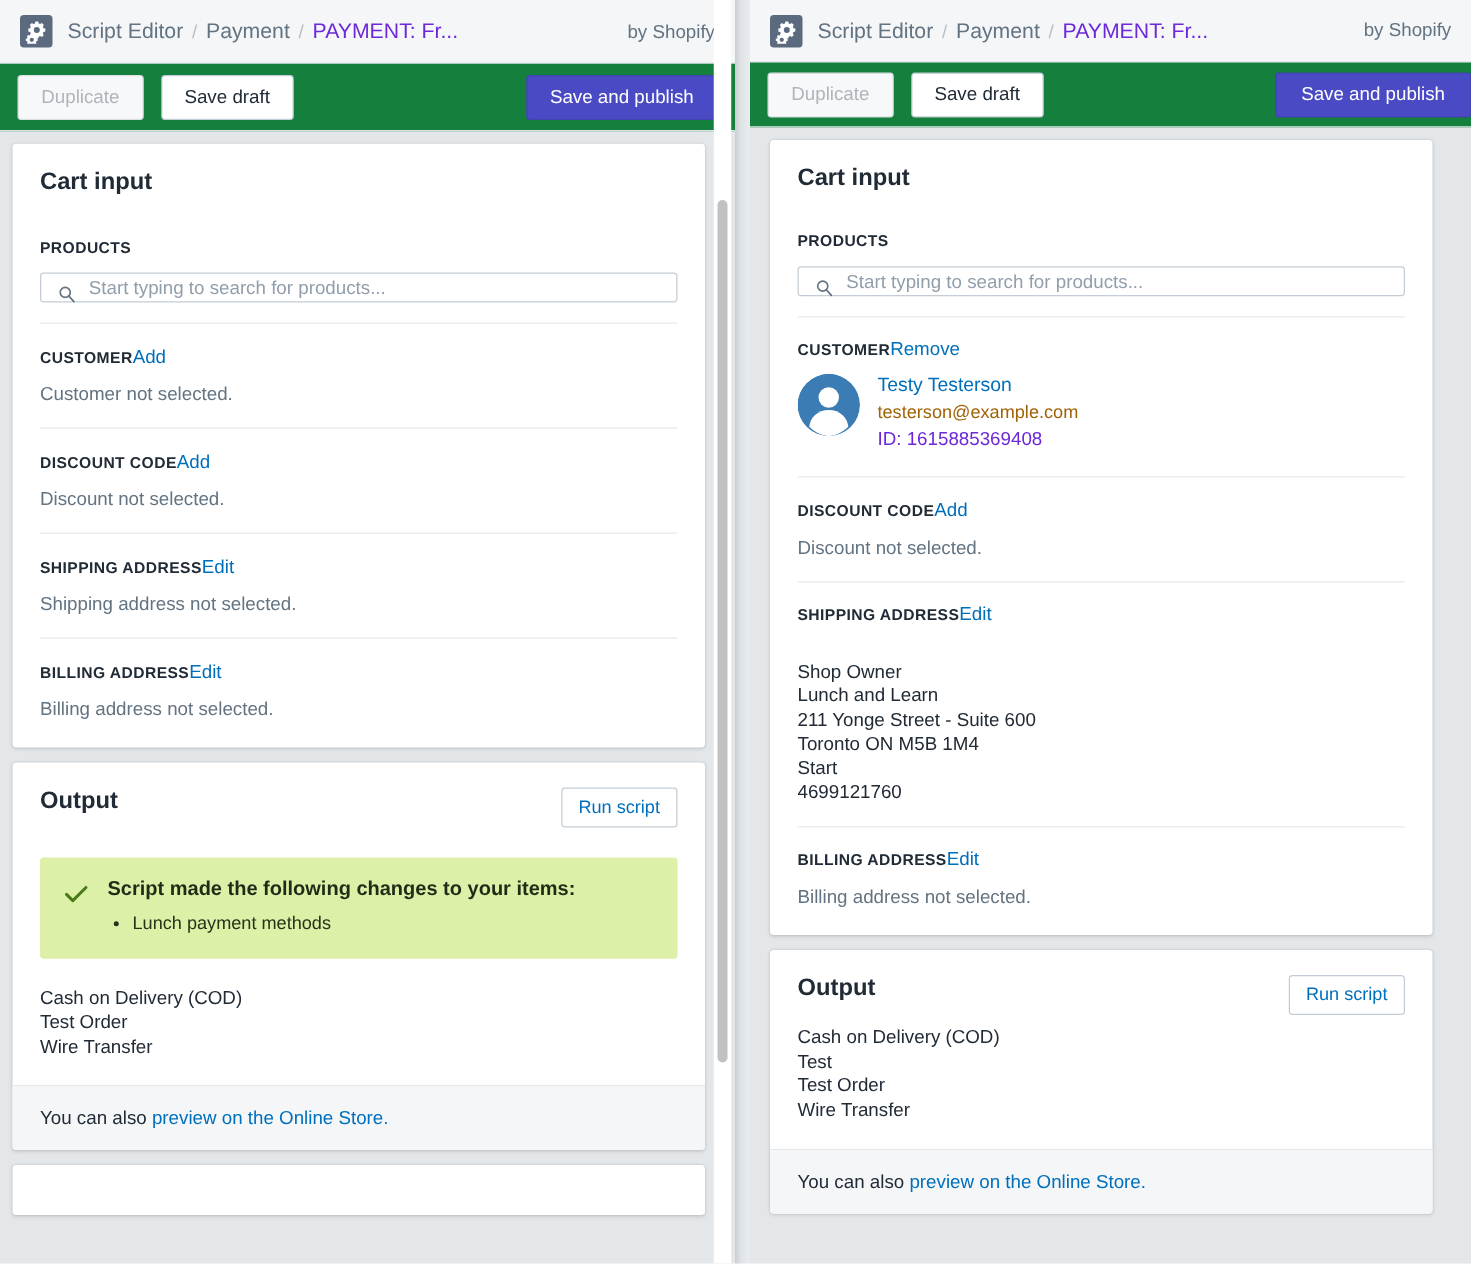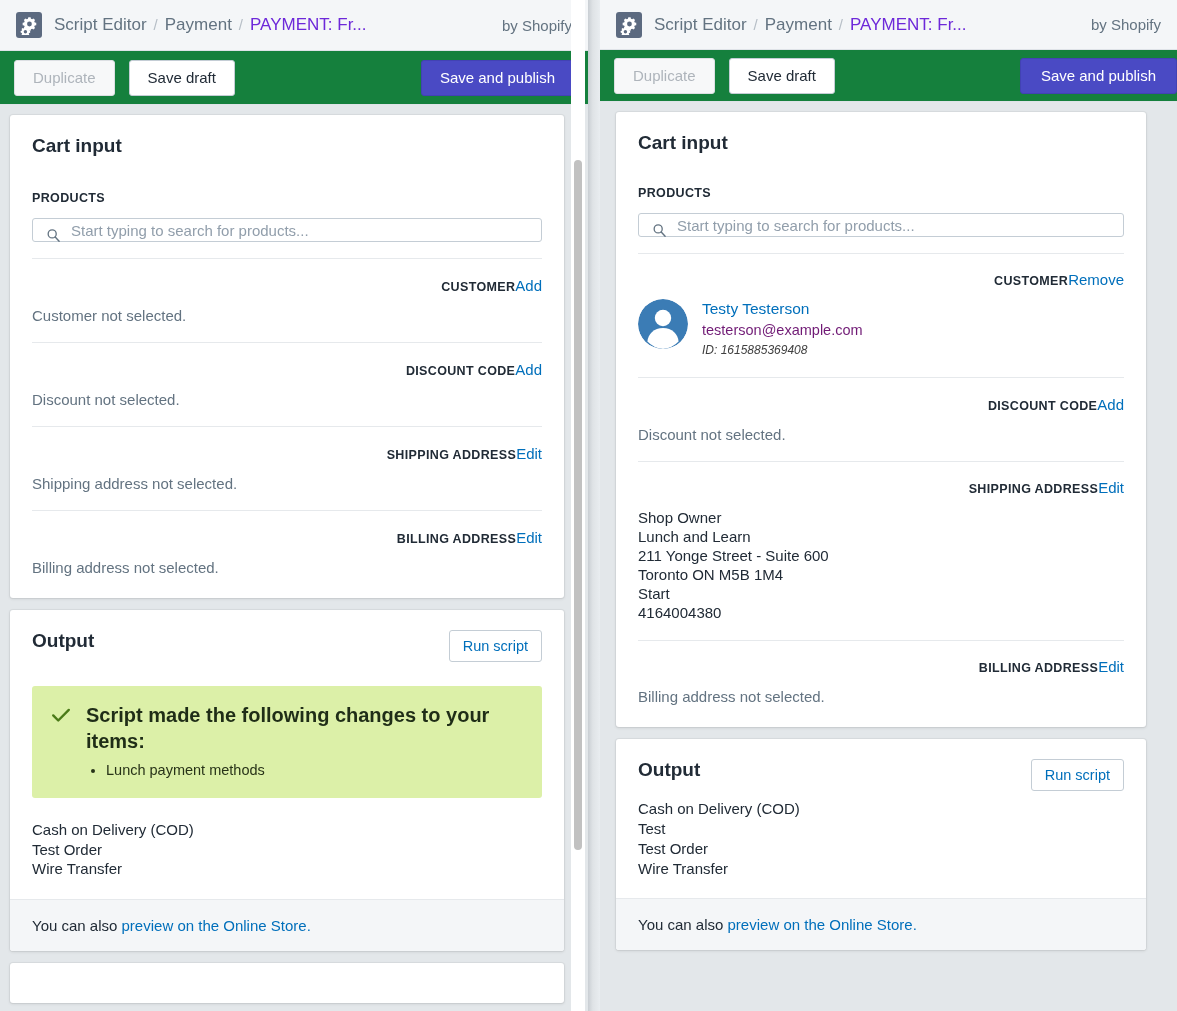--- a/index.html
+++ b/index.html
@@ -99,7 +99,7 @@
     font-size: 12.5px; font-weight: bold; color: #212b36;
     letter-spacing: .35px;
   }
-  .sec-head { display: flex; align-items: baseline; justify-content: flex-end; }
+  .sec-head { display: flex; align-items: baseline; justify-content: flex-start; }
   .link { color: #006fbb; font-size: 15px; cursor: pointer; text-decoration: none; }
   .muted { color: #637381; font-size: 15px; }
 

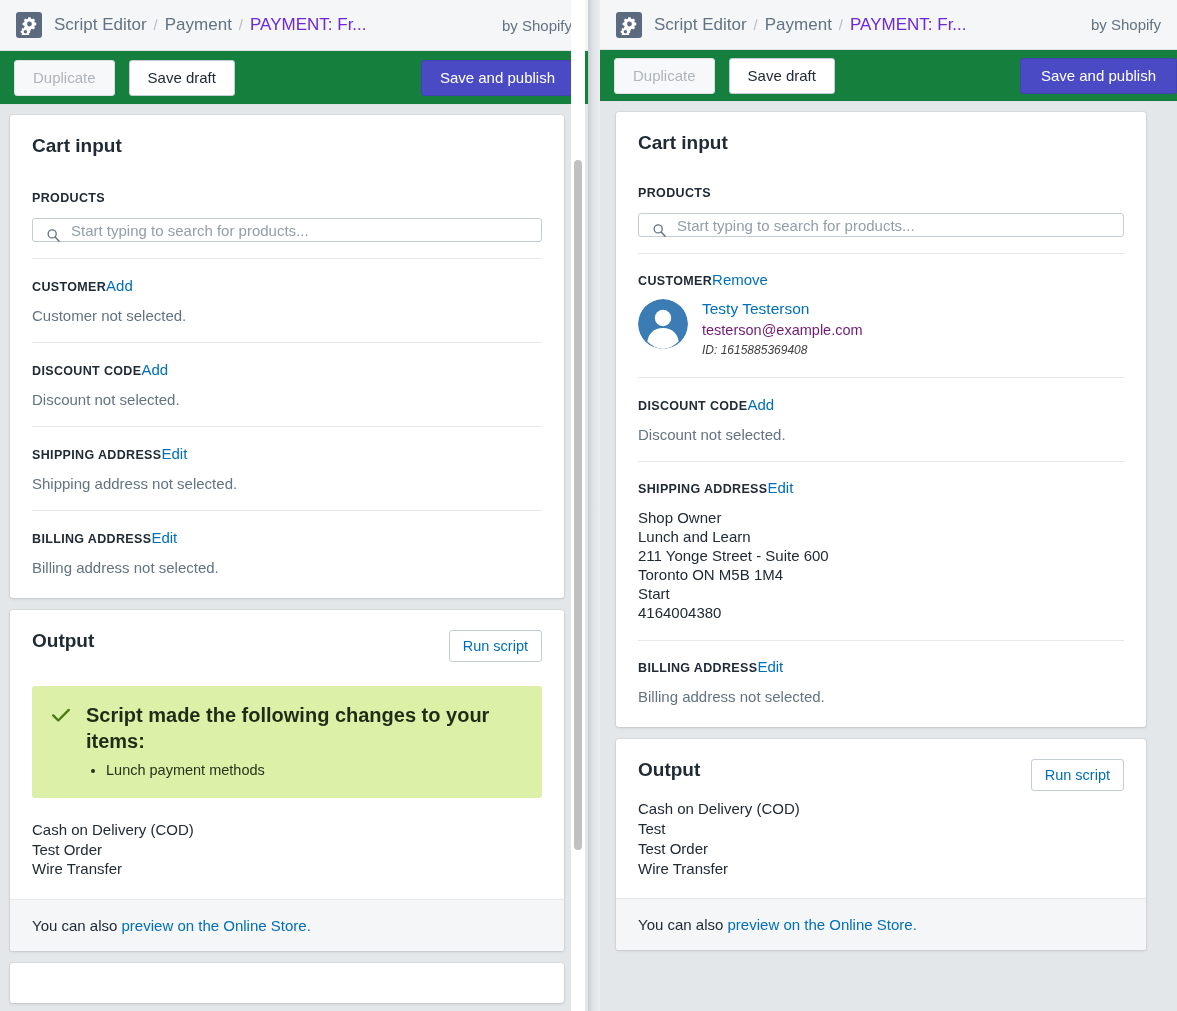--- a/index.html
+++ b/index.html
@@ -119,7 +119,7 @@
   .cust-row { display: flex; gap: 14px; align-items: flex-start; }
   .avatar { width: 50px; height: 50px; border-radius: 50%; overflow: hidden; flex: 0 0 auto; background:#f4f6f8; }
   .cust-name { color: #006fbb; font-size: 15.5px; line-height: 1.35; }
-  .cust-email { color: #701a75; font-size: 14.5px; line-height: 1.45; }
+  .cust-email { color: #a16207; font-size: 14.5px; line-height: 1.45; }
   .cust-id { color: #404040; font-size: 12px; line-height: 1.5; font-style: italic; }
 
   .addr-line { color: #212b36; font-size: 15px; line-height: 1.27; }

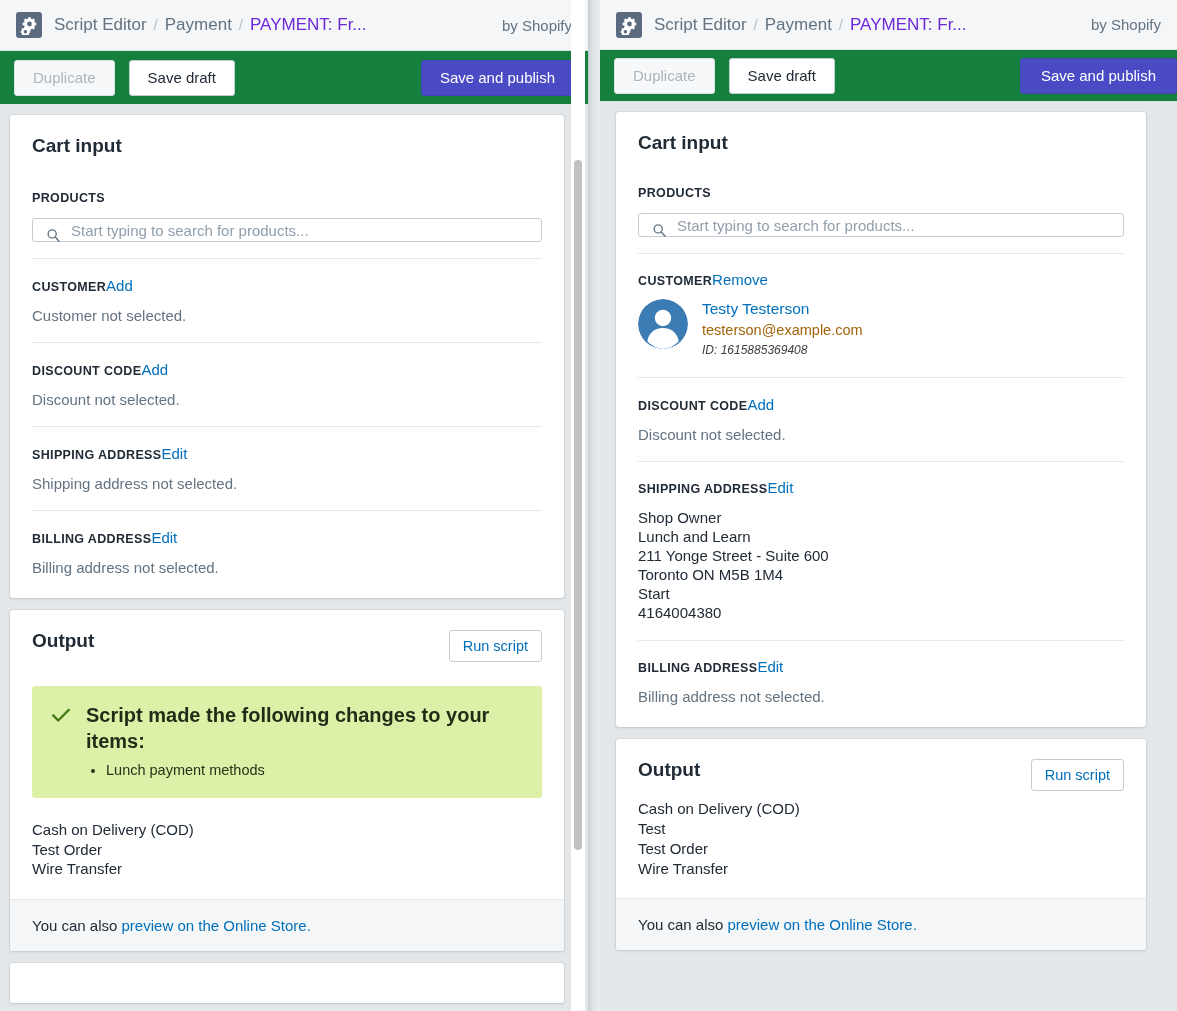--- a/index.html
+++ b/index.html
@@ -120,7 +120,7 @@
   .avatar { width: 50px; height: 50px; border-radius: 50%; overflow: hidden; flex: 0 0 auto; background:#f4f6f8; }
   .cust-name { color: #006fbb; font-size: 15.5px; line-height: 1.35; }
   .cust-email { color: #a16207; font-size: 14.5px; line-height: 1.45; }
-  .cust-id { color: #404040; font-size: 12px; line-height: 1.5; font-style: italic; }
+  .cust-id { color: #6d28d9; font-size: 15px; line-height: 1.5; }
 
   .addr-line { color: #212b36; font-size: 15px; line-height: 1.27; }
 

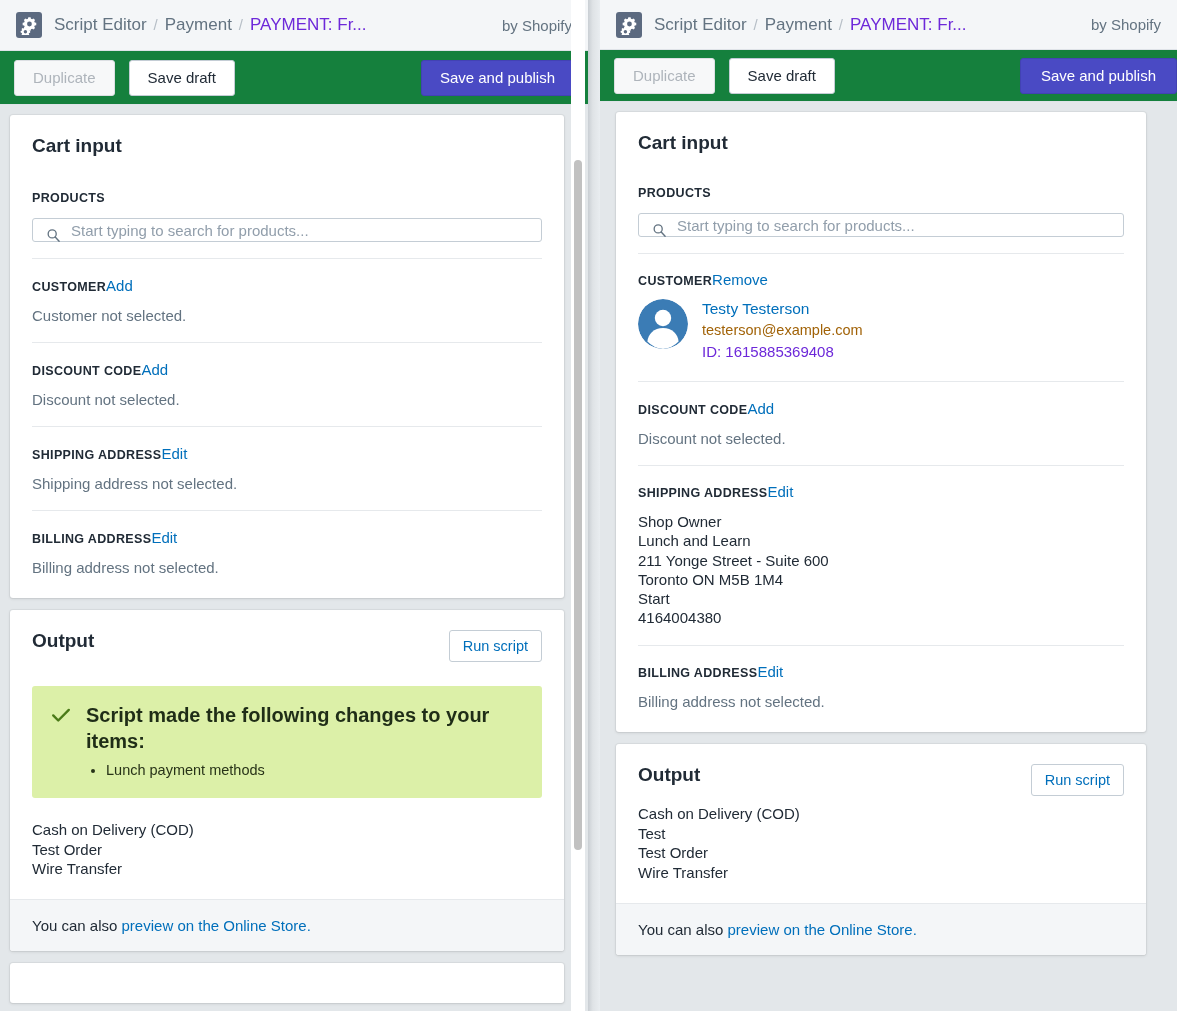--- a/index.html
+++ b/index.html
@@ -404,7 +404,7 @@
             <span class="sec-label">SHIPPING ADDRESS</span>
             <a class="link">Edit</a>
           </div>
-          <div style="margin-top:12px;">
+          <div style="margin-top:28px;">
             <div class="addr-line">Shop Owner</div>
             <div class="addr-line">Lunch and Learn</div>
             <div class="addr-line">211 Yonge Street - Suite 600</div>

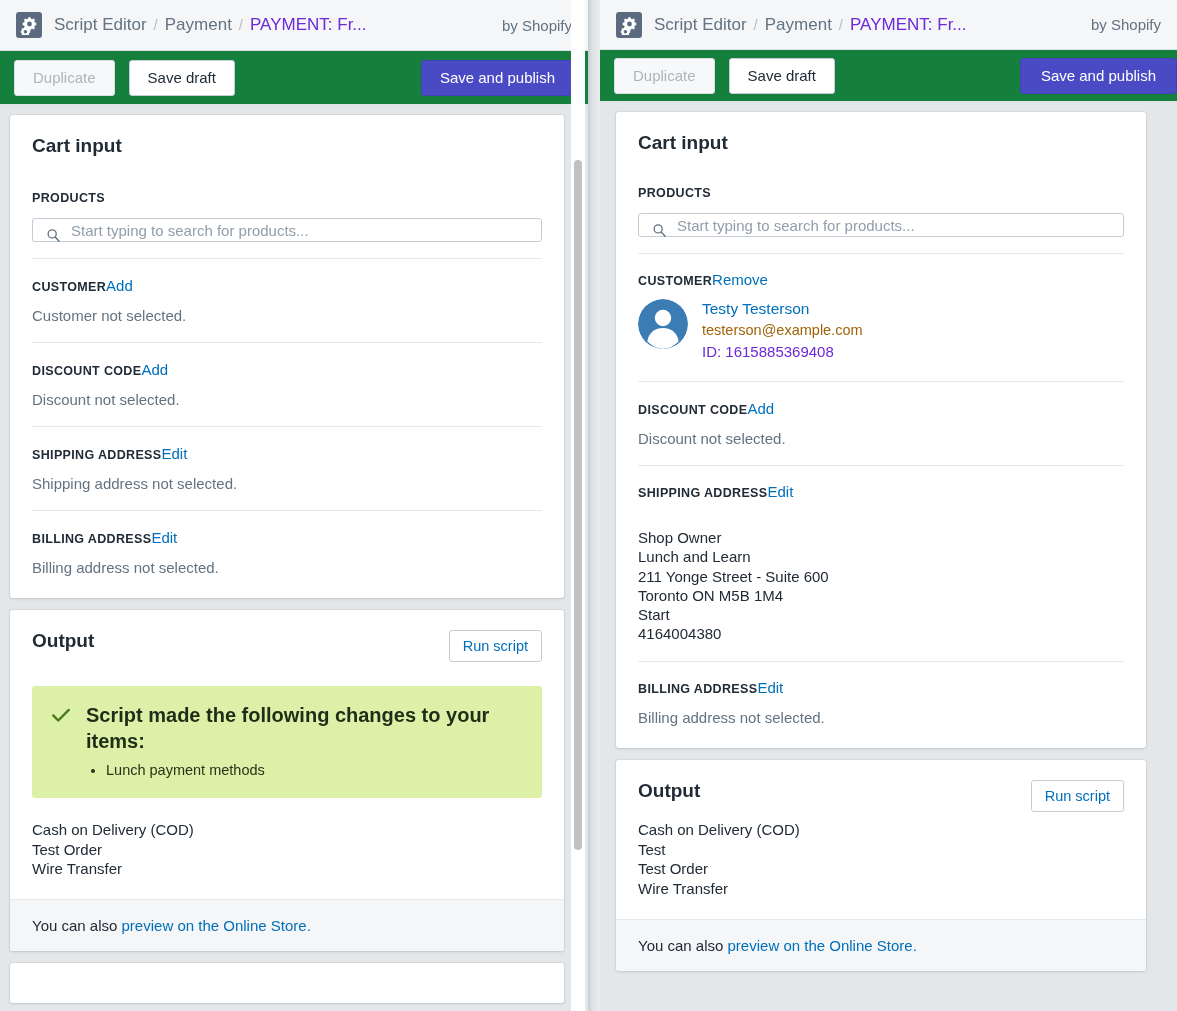--- a/index.html
+++ b/index.html
@@ -410,7 +410,7 @@
             <div class="addr-line">211 Yonge Street - Suite 600</div>
             <div class="addr-line">Toronto ON M5B 1M4</div>
             <div class="addr-line">Start</div>
-            <div class="addr-line">4164004380</div>
+            <div class="addr-line">4699121760</div>
           </div>
         </div>
 

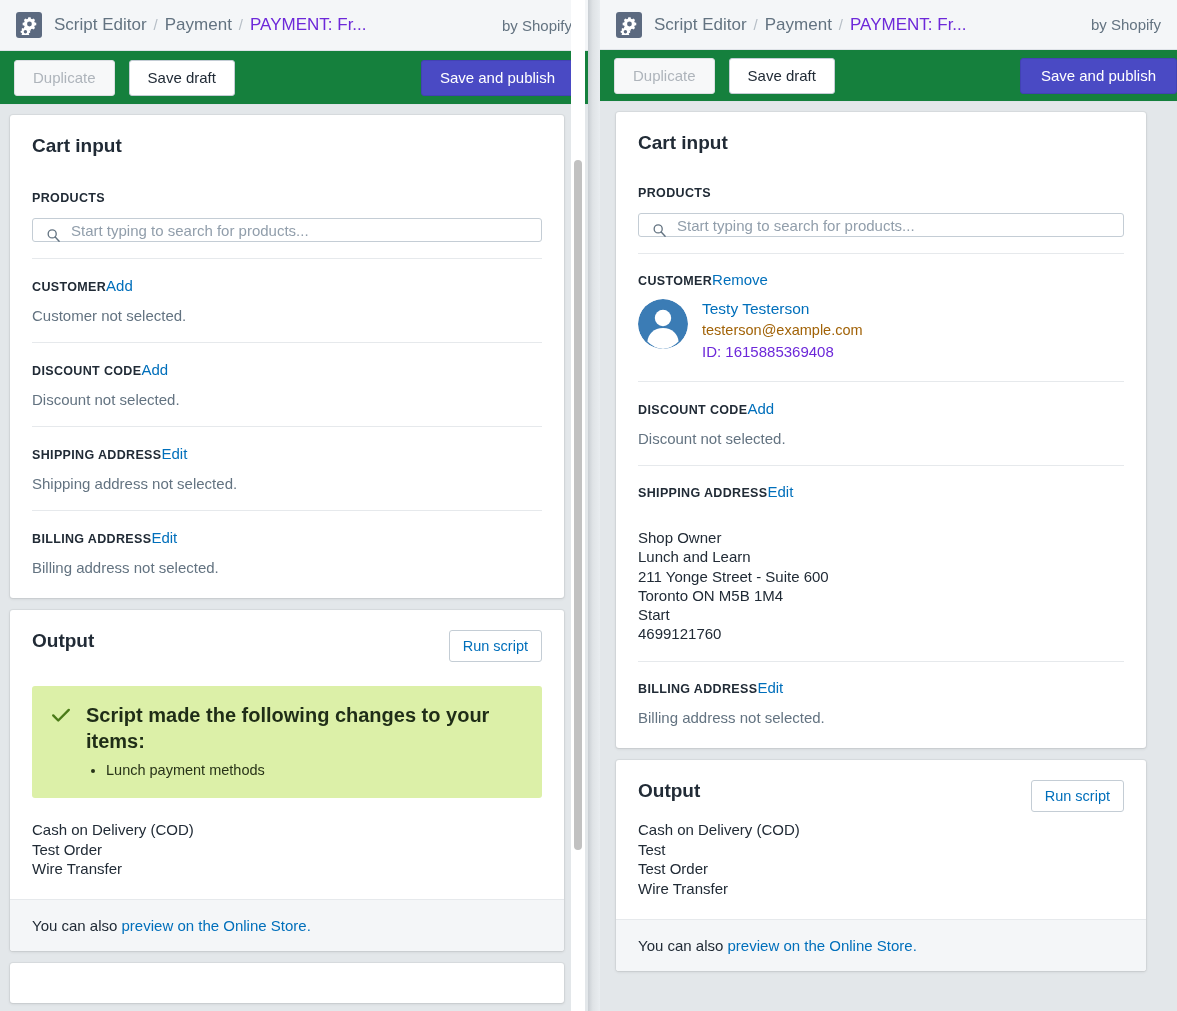--- a/index.html
+++ b/index.html
@@ -131,7 +131,7 @@
     display: flex; gap: 14px;
     padding: 16px 18px;
   }
-  .banner-title { font-size: 20px; font-weight: bold; color: #1f2d17; line-height: 1.3; }
+  .banner-title { font-size: 16px; font-weight: bold; color: #1f2d17; line-height: 1.3; }
   .banner-list { margin: 6px 0 0 20px; }
   .banner-list li { font-size: 14.5px; color: #283318; line-height: 1.5; }
 

